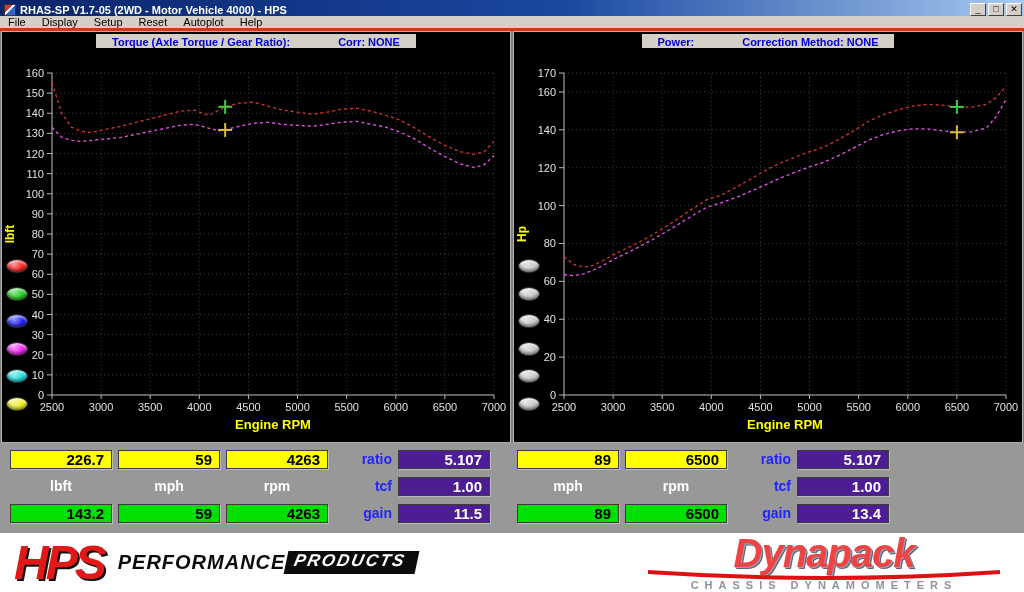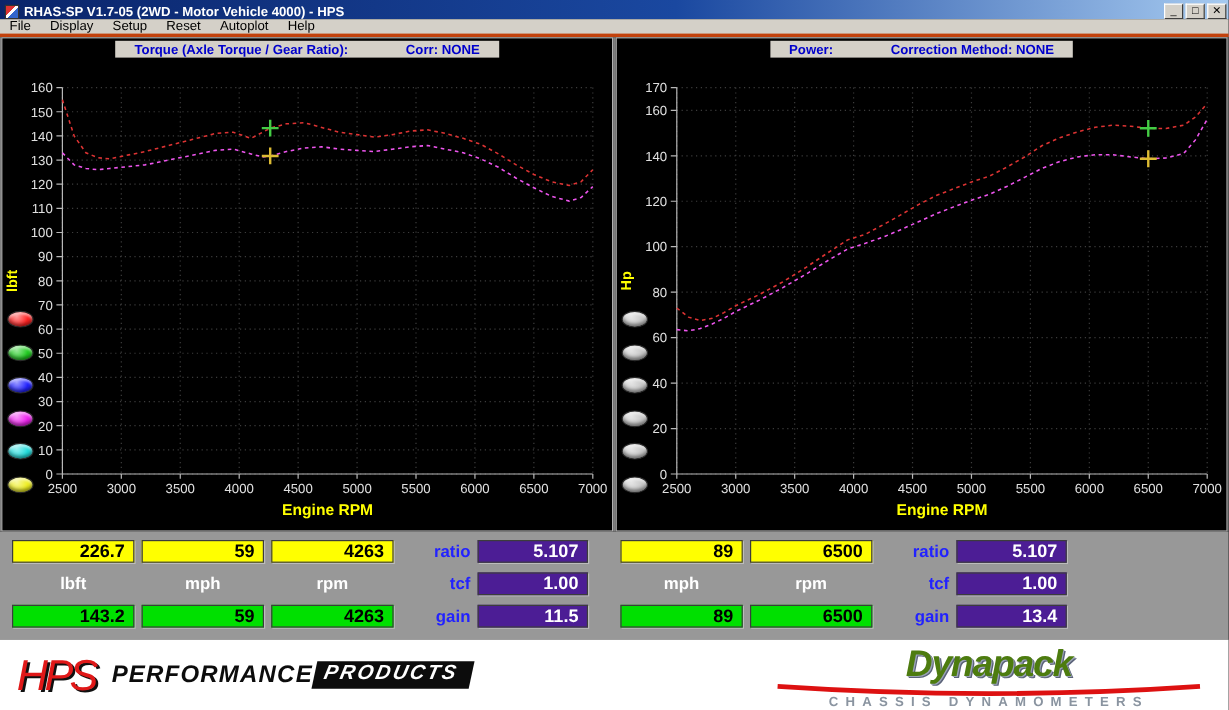--- a/index.html
+++ b/index.html
@@ -47,7 +47,7 @@
   
   .logobar { height:59px; background:#ffffff; display:flex; align-items:center; justify-content:space-between; padding:0 14px; }
   .hps-logo { display:flex; align-items:center; }
-  .hps-main { font-style:italic; font-weight:400; font-size:36px; line-height:52px; color:#e01818; letter-spacing:-3px; text-shadow:2px 2px 0 #101010; }
+  .hps-main { font-style:italic; font-weight:700; font-size:48px; line-height:52px; color:#e01818; letter-spacing:-3px; text-shadow:2px 2px 0 #101010; }
   .hps-words { margin-left:14px; display:flex; flex-direction:row; gap:1px; }
   .hps-line1 { font-style:italic; font-weight:900; font-size:20px; color:#0c0c0c; letter-spacing:1px; }
   .hps-line2 { font-style:italic; font-weight:900; font-size:17px; color:#fff; background:#0c0c0c; padding:0 12px 1px 8px; transform:skewX(-12deg); width:max-content; letter-spacing:2px; }

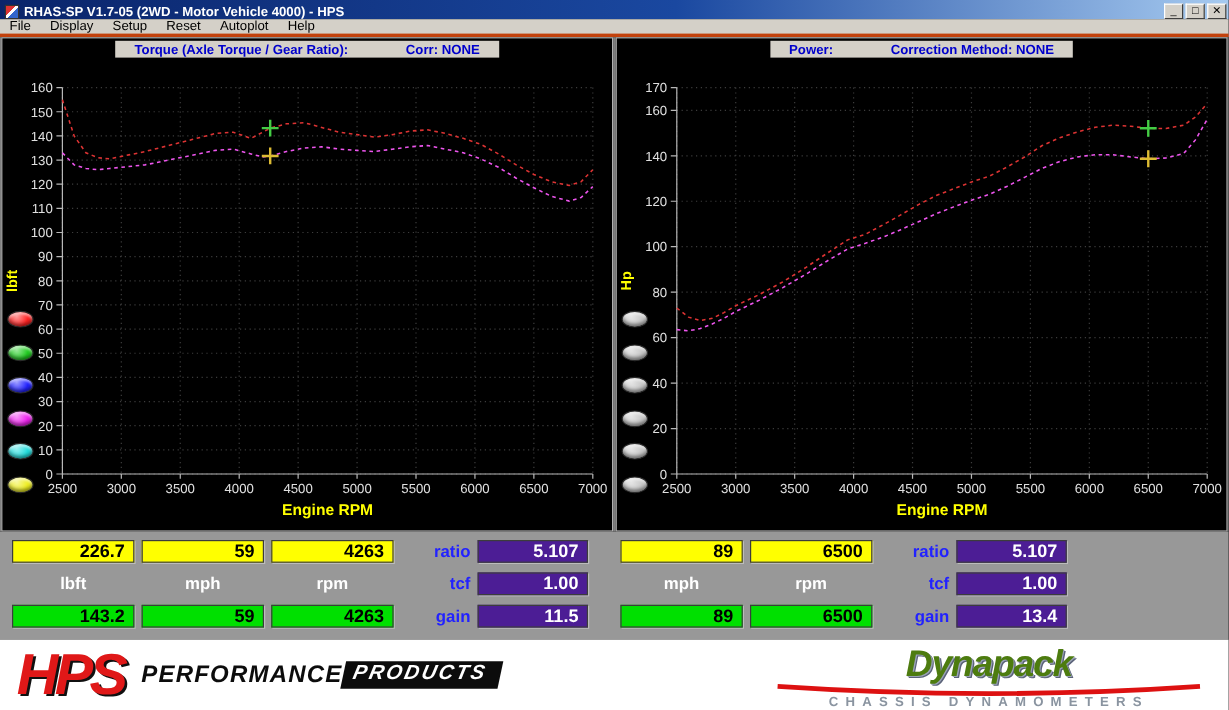--- a/index.html
+++ b/index.html
@@ -52,7 +52,7 @@
   .hps-line1 { font-style:italic; font-weight:900; font-size:20px; color:#0c0c0c; letter-spacing:1px; }
   .hps-line2 { font-style:italic; font-weight:900; font-size:17px; color:#fff; background:#0c0c0c; padding:0 12px 1px 8px; transform:skewX(-12deg); width:max-content; letter-spacing:2px; }
   .dyna-logo { display:flex; flex-direction:column; align-items:center; margin-right:6px; }
-  .dyna-main { font-style:italic; font-weight:900; font-size:31px; line-height:38px; color:#4d7c0f; letter-spacing:-1px; text-shadow:1px 1px 0 #9aa2b8, 2px 2px 0 #5a6278; }
+  .dyna-main { font-style:italic; font-weight:900; font-size:40px; line-height:38px; color:#ef4444; letter-spacing:-1px; text-shadow:1px 1px 0 #9aa2b8, 2px 2px 0 #5a6278; }
   .dyna-swoosh { display:block; margin-top:-3px; }
   .dyna-sub { font-weight:bold; font-size:11px; color:#8a94a0; letter-spacing:6px; margin-top:-1px; white-space:nowrap; }
 </style>

